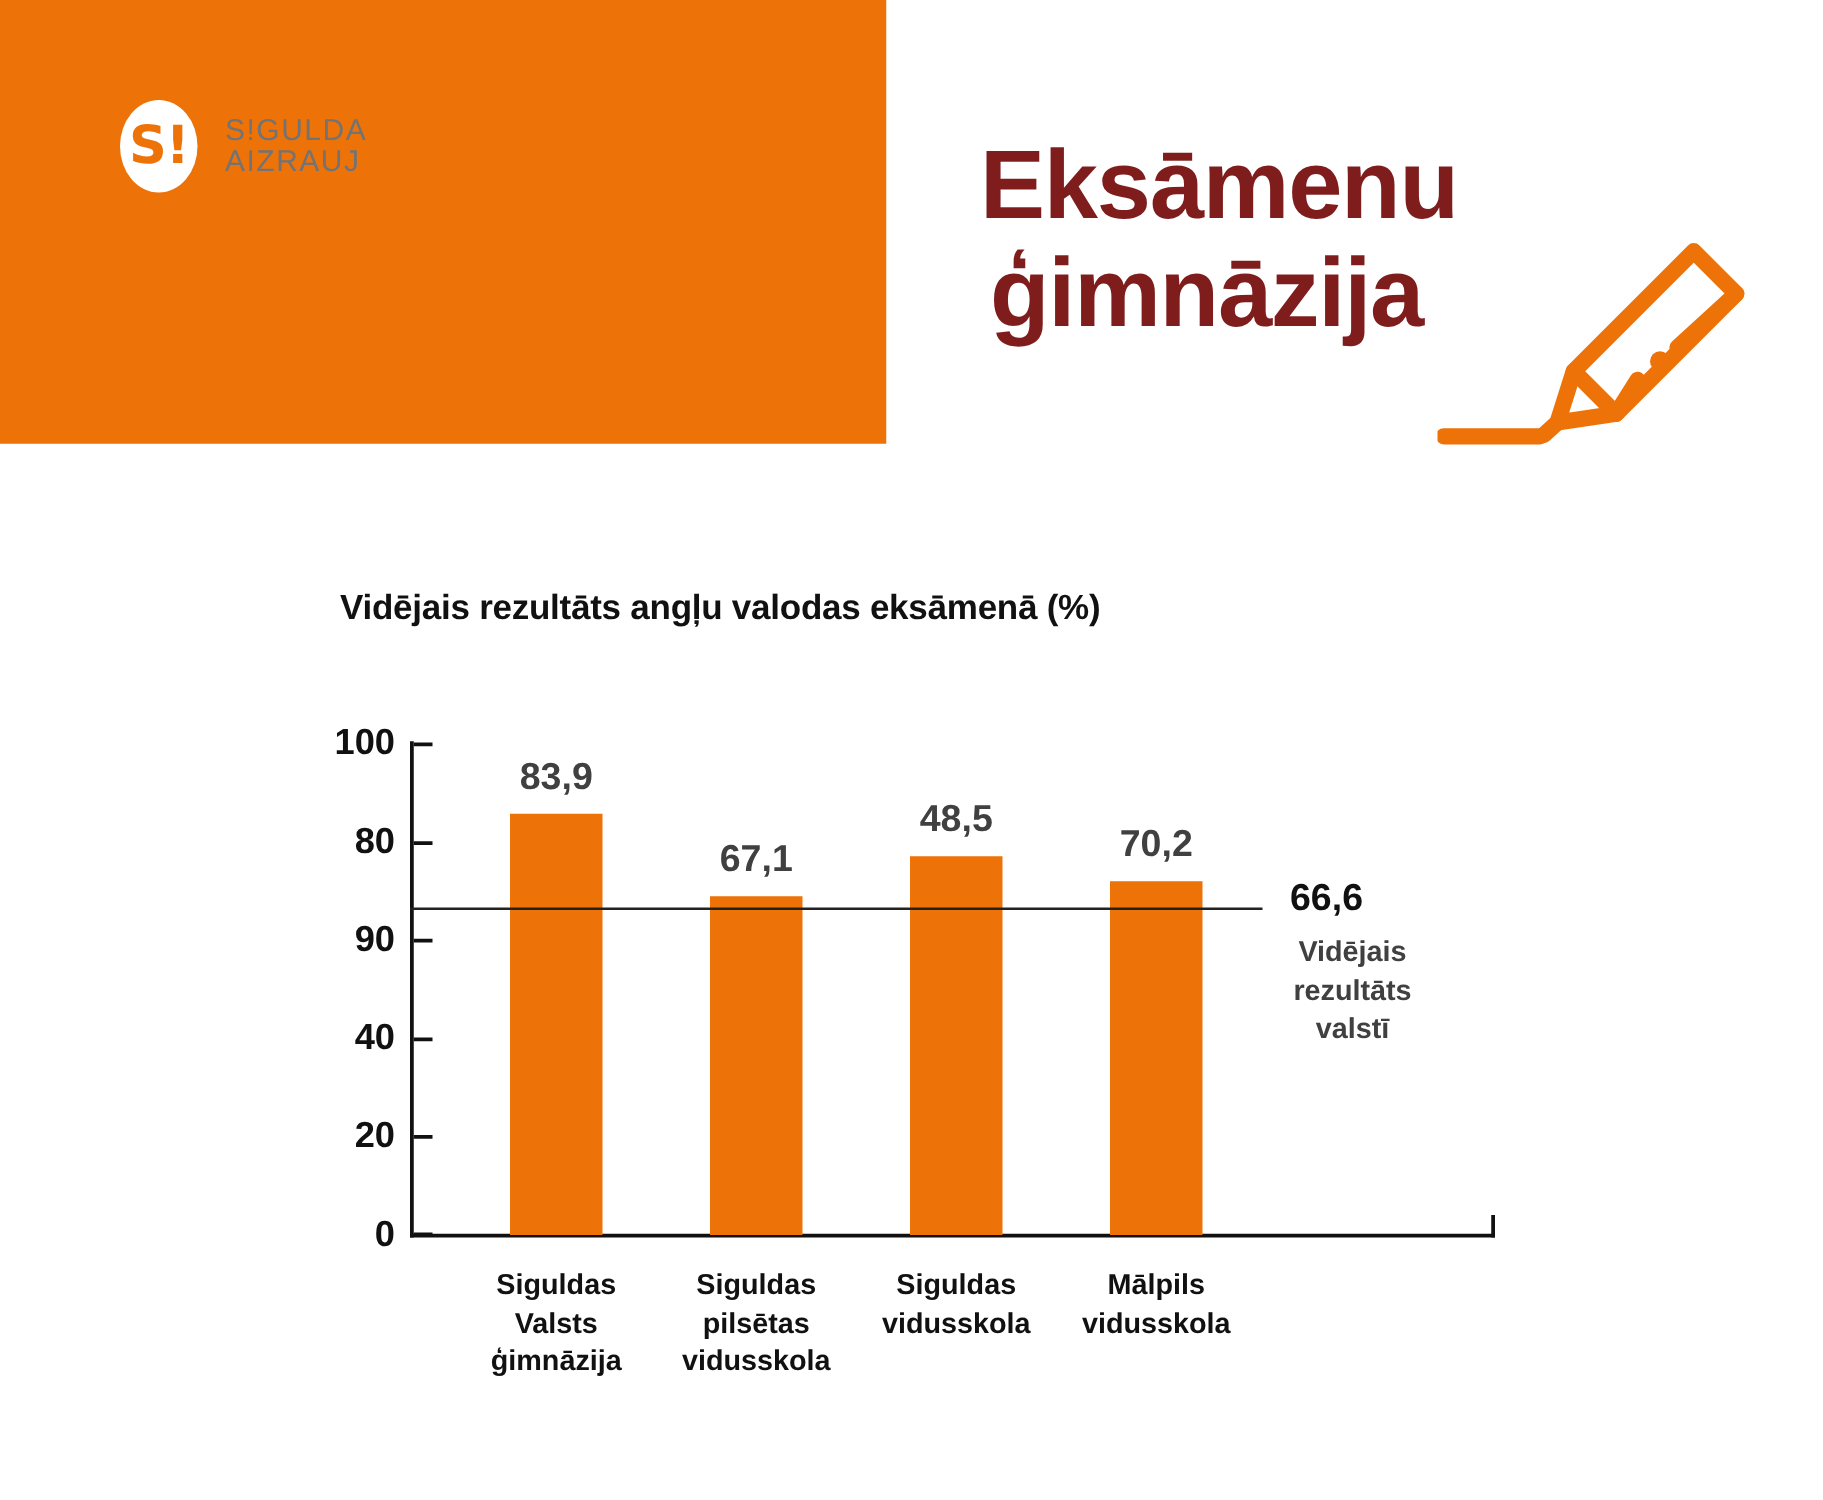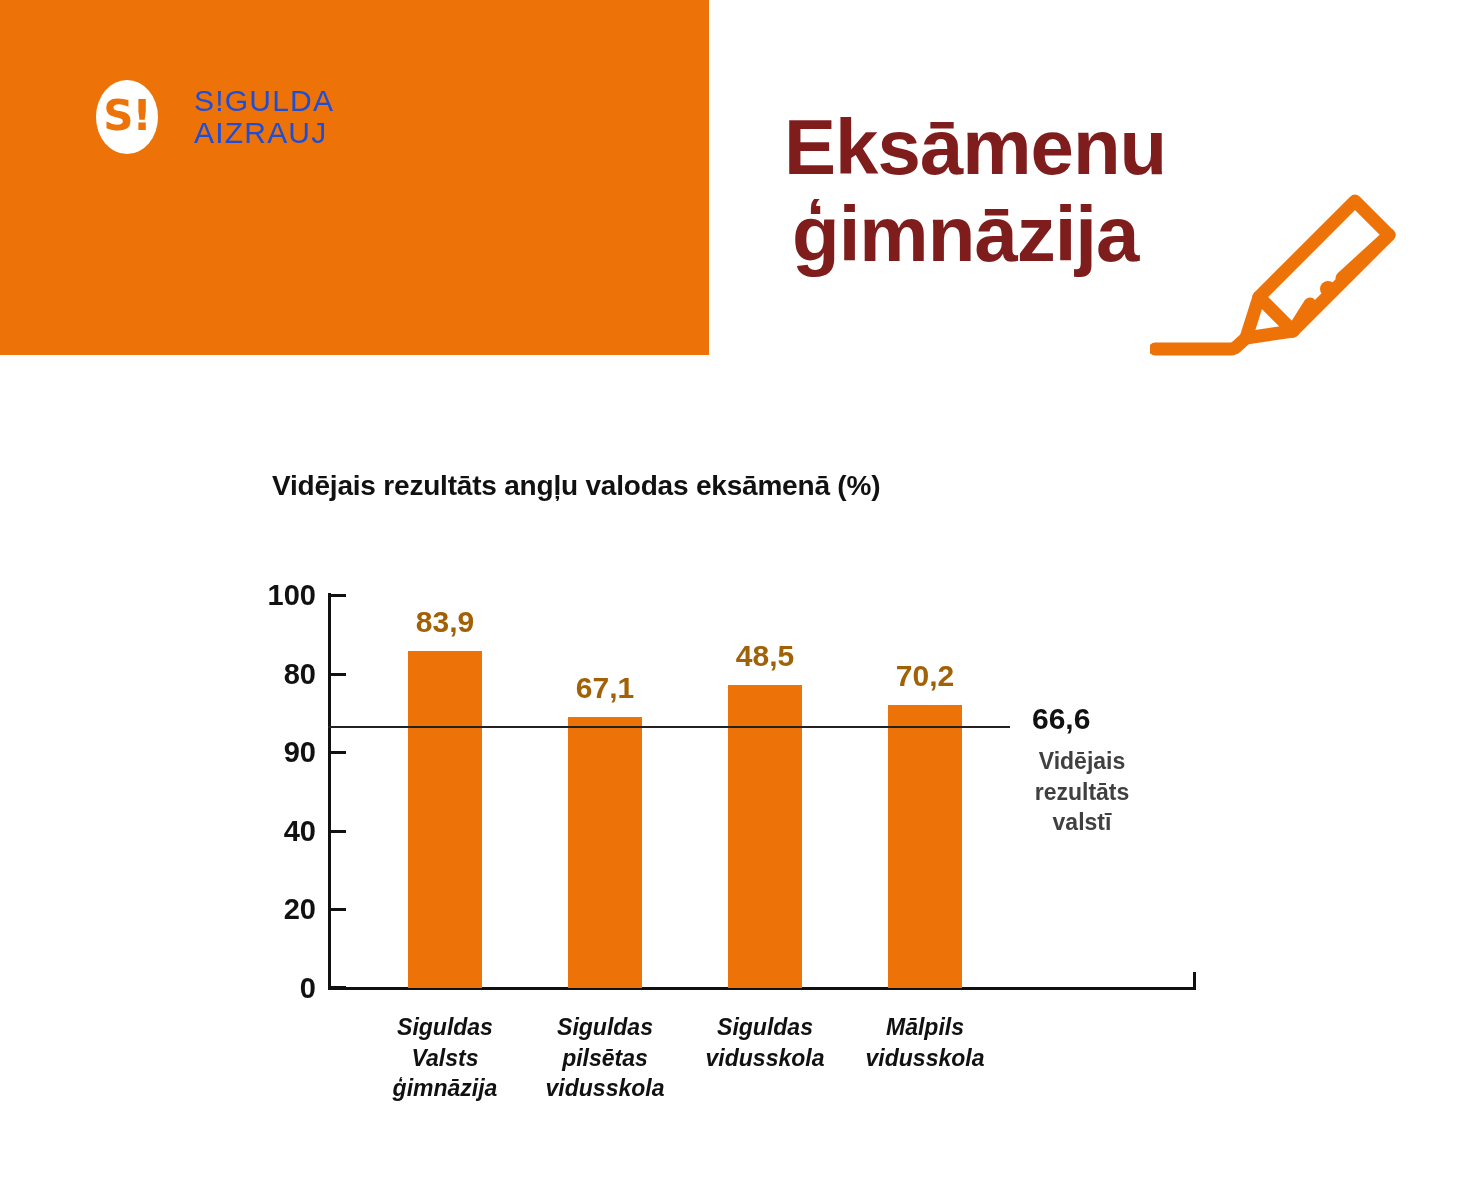--- a/index.html
+++ b/index.html
@@ -58,11 +58,10 @@
     line-height: 1.06;
   }
   #logo-words span {
-    color: #1d4ed8;
-    font-size: 30px;
+    color: #737373;
+    font-size: 24px;
     font-weight: 400;
     letter-spacing: 1.2px;
-    margin-left: 14px;
   }
 
   

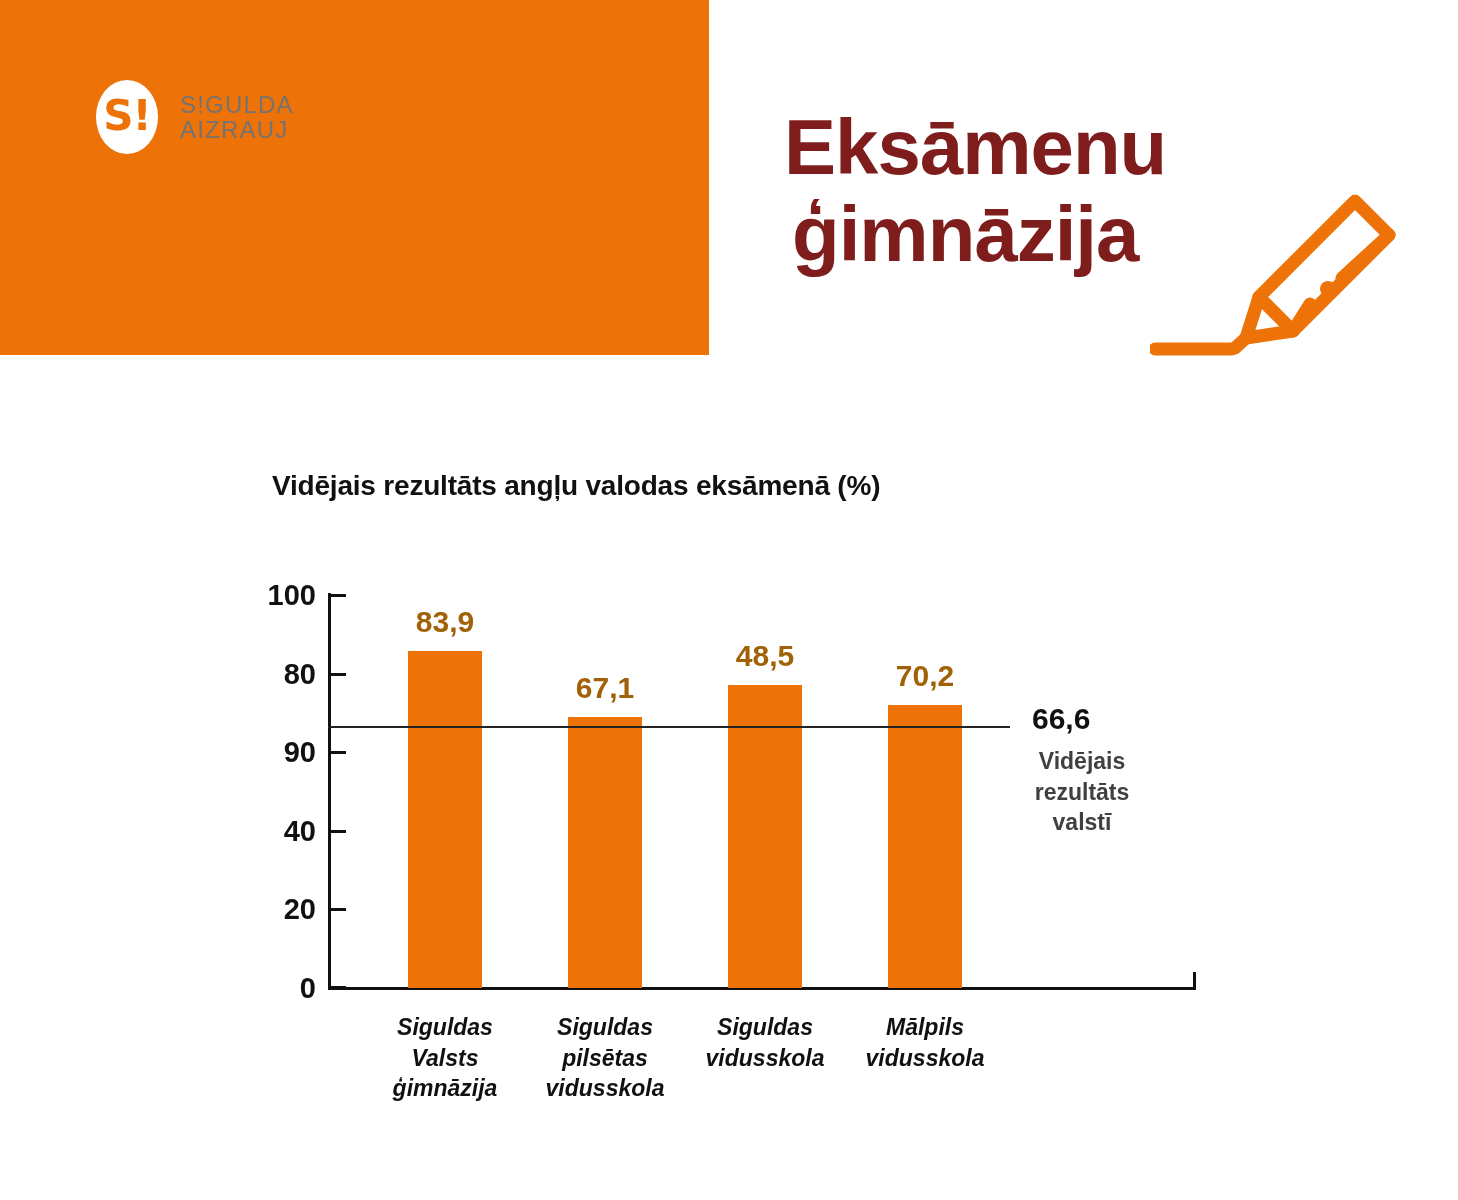--- a/index.html
+++ b/index.html
@@ -163,7 +163,7 @@
     position: absolute;
     font-size: 30px;
     font-weight: 700;
-    color: #a16207;
+    color: #404040;
     text-align: center;
     white-space: nowrap;
     transform: translateX(-50%);

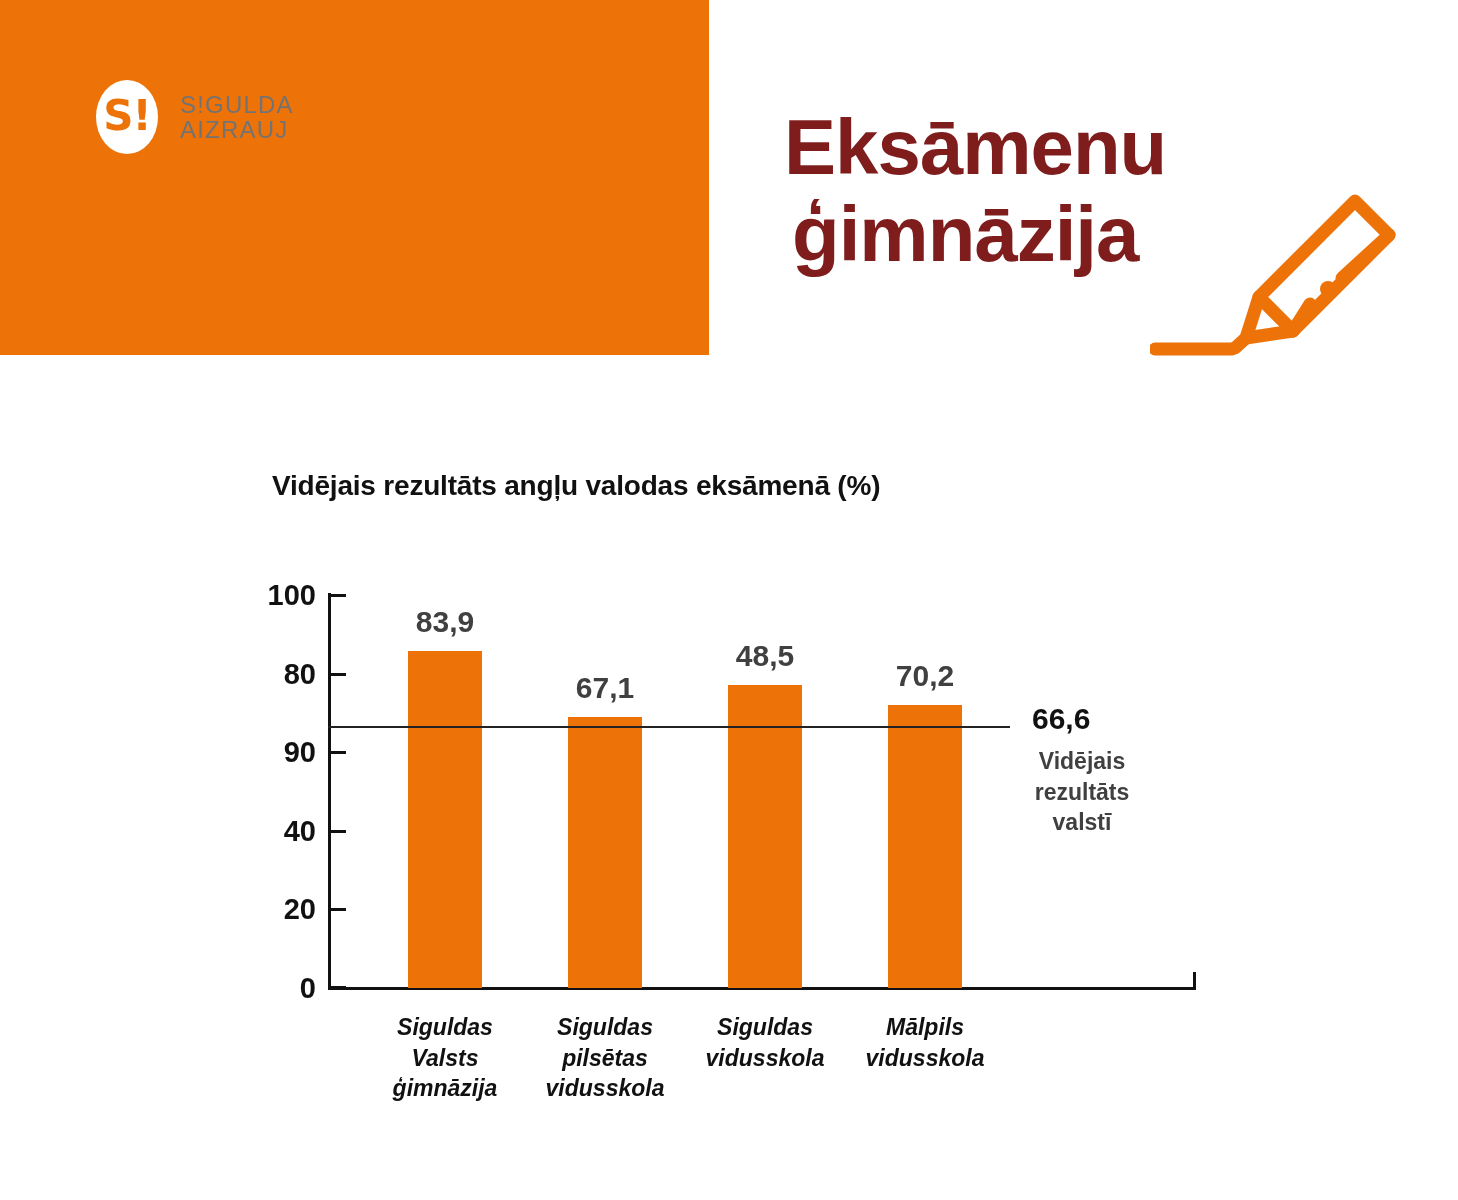--- a/index.html
+++ b/index.html
@@ -178,7 +178,6 @@
     text-align: center;
     transform: translateX(-50%);
     white-space: pre-line;
-    font-style: italic;
   }
 
   #ref-line {

